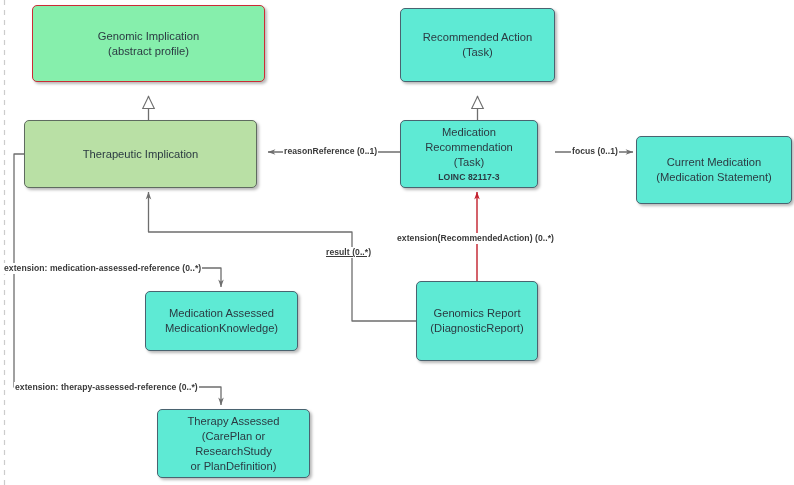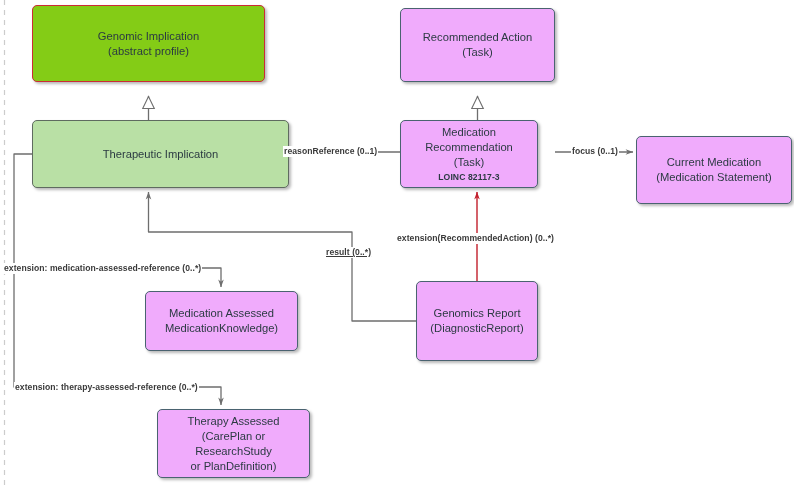--- a/index.html
+++ b/index.html
@@ -47,7 +47,7 @@
     border: 1.6px solid #5f6b60;
   }
   .node-green-abstract {
-    background: #84cc16;
+    background: #86efac;
     border: 1.6px solid #cc2b35;
   }
   .node-blue {

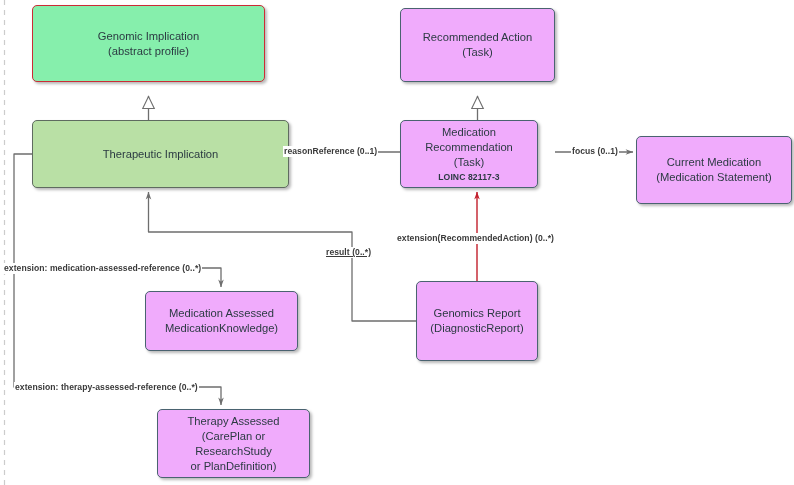--- a/index.html
+++ b/index.html
@@ -51,7 +51,7 @@
     border: 1.6px solid #cc2b35;
   }
   .node-blue {
-    background: #f0abfc;
+    background: #5eead4;
     border: 1.6px solid #4a6370;
   }
   .sub-code {

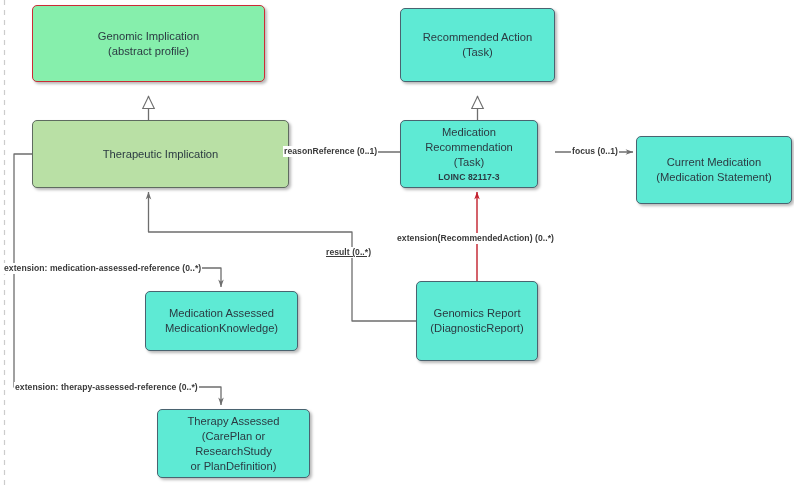--- a/index.html
+++ b/index.html
@@ -119,7 +119,7 @@
     </div>
   </div>
 
-  <div class="node node-green" style="left:32px; top:120px; width:257px; height:68px;">
+  <div class="node node-green" style="left:24px; top:120px; width:233px; height:68px;">
     <div class="label-stack">
       <div>Therapeutic Implication</div>
     </div>

